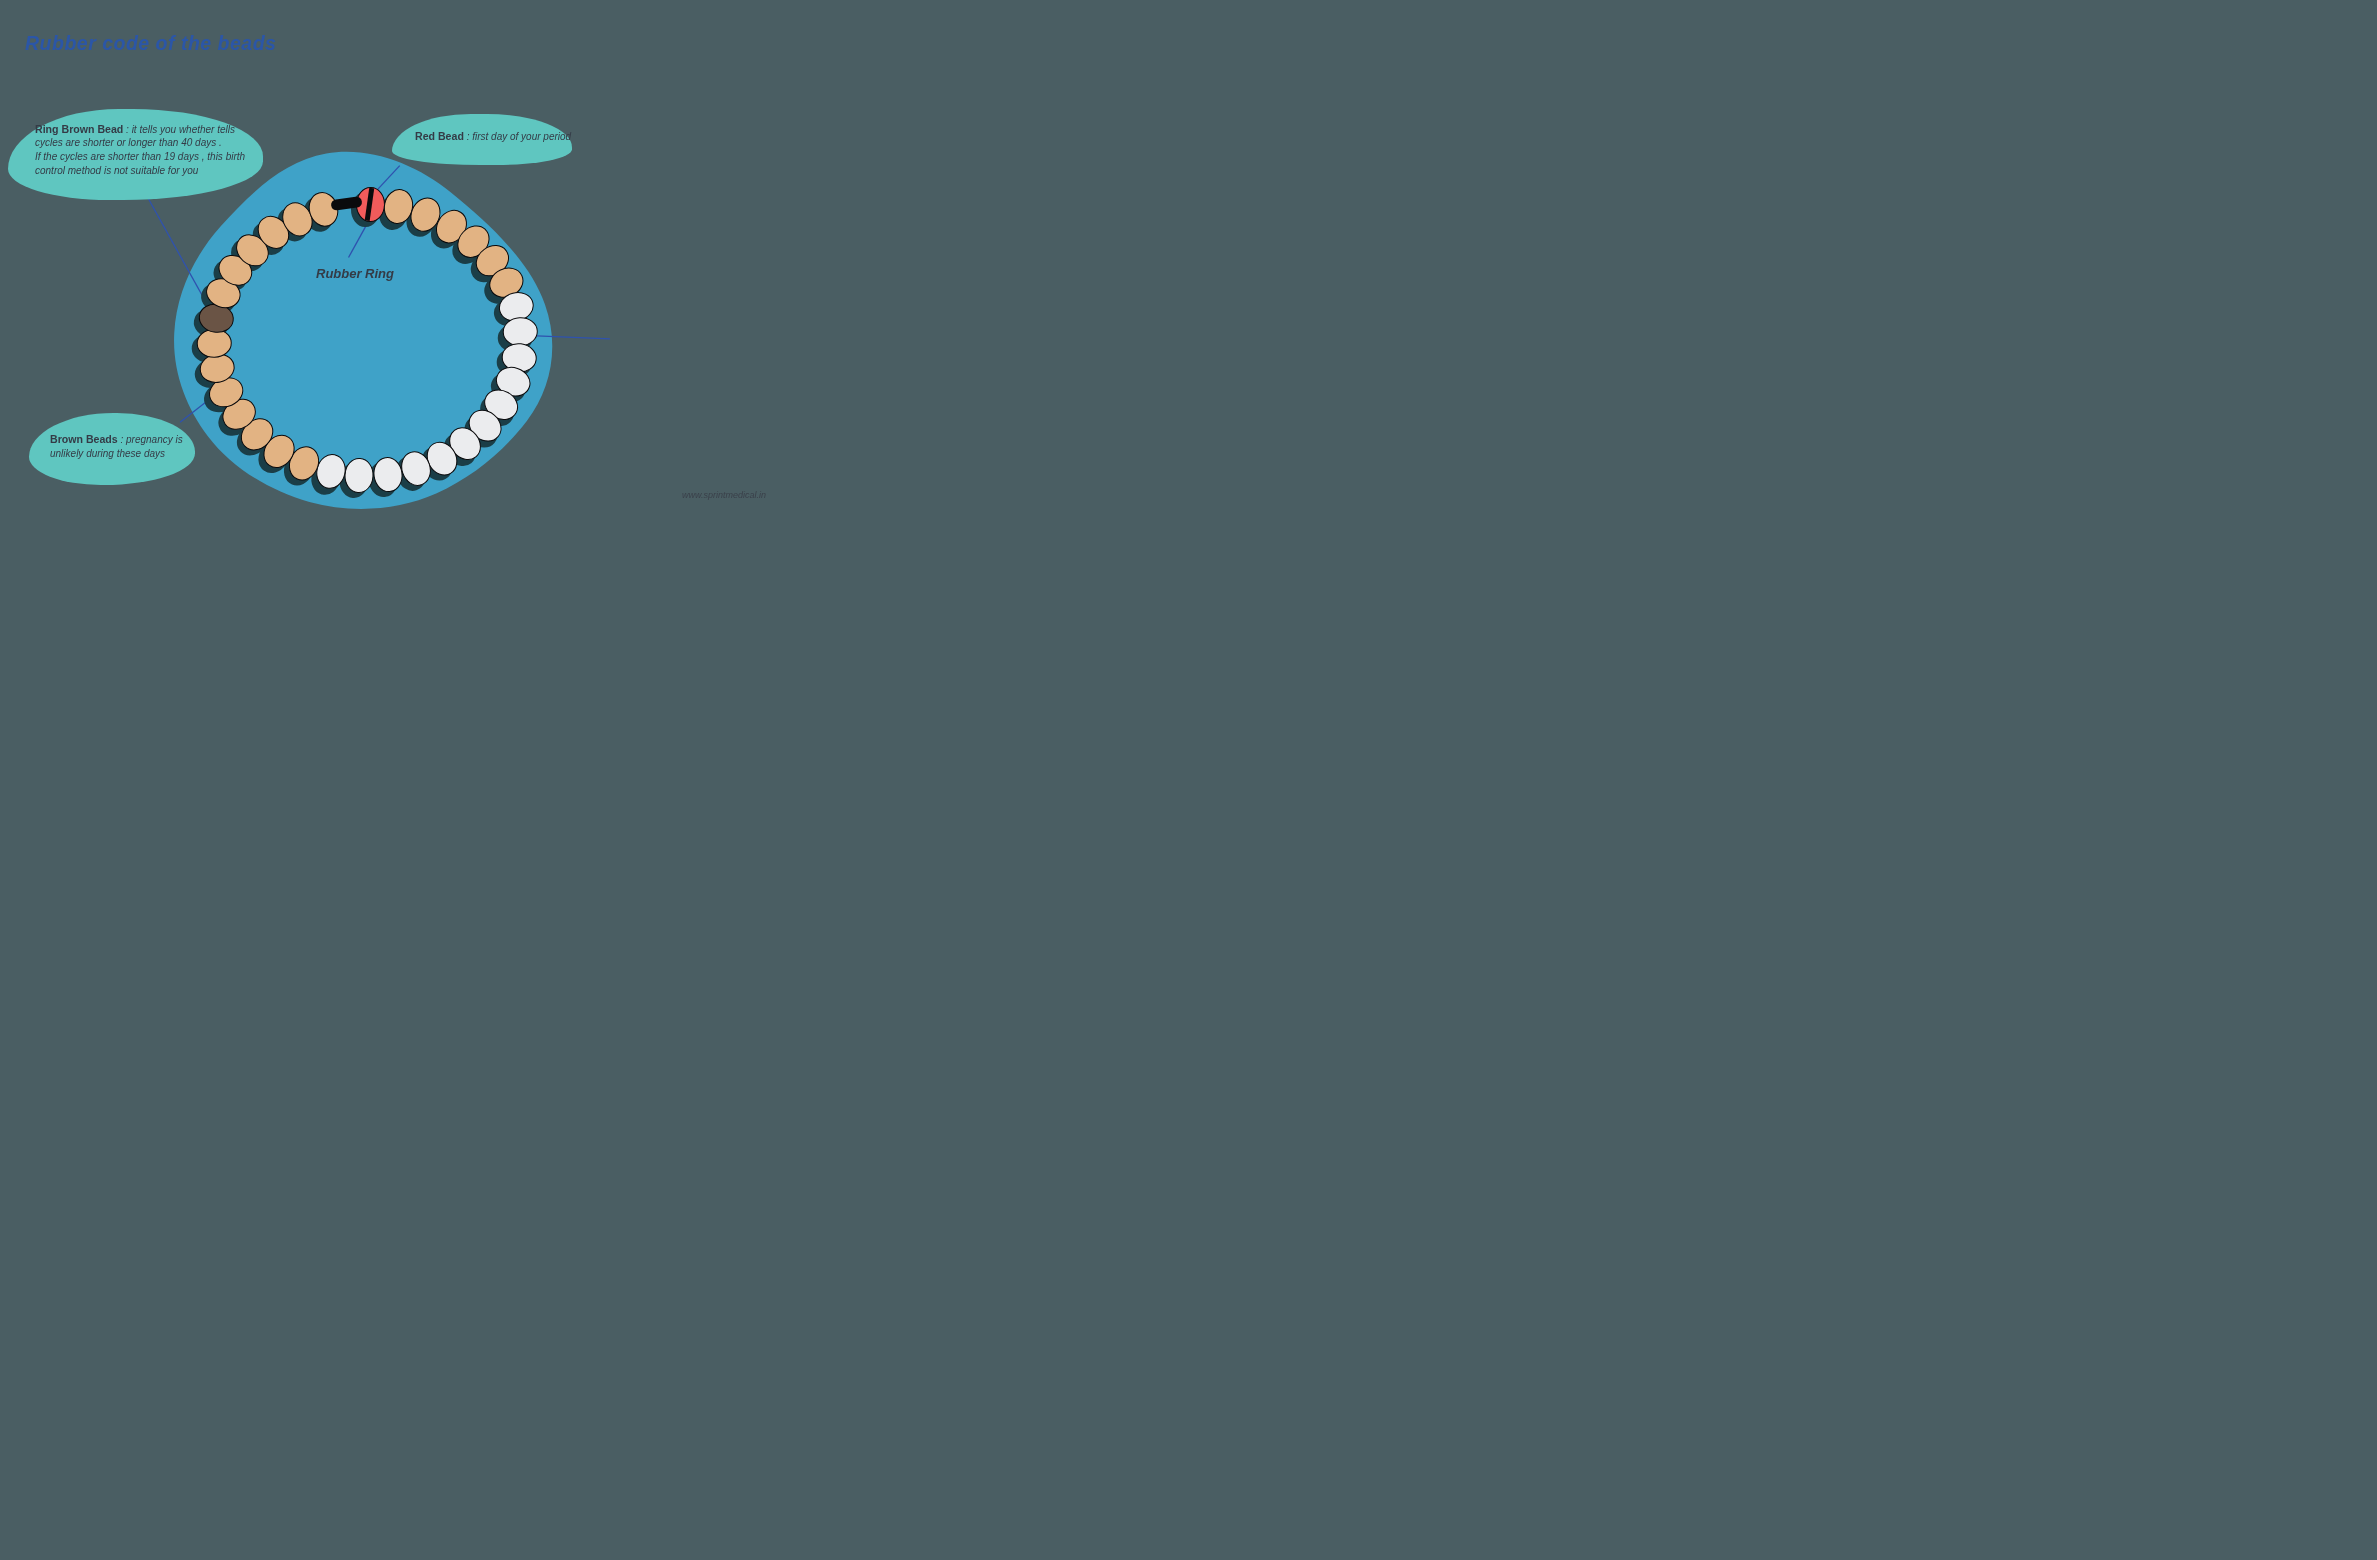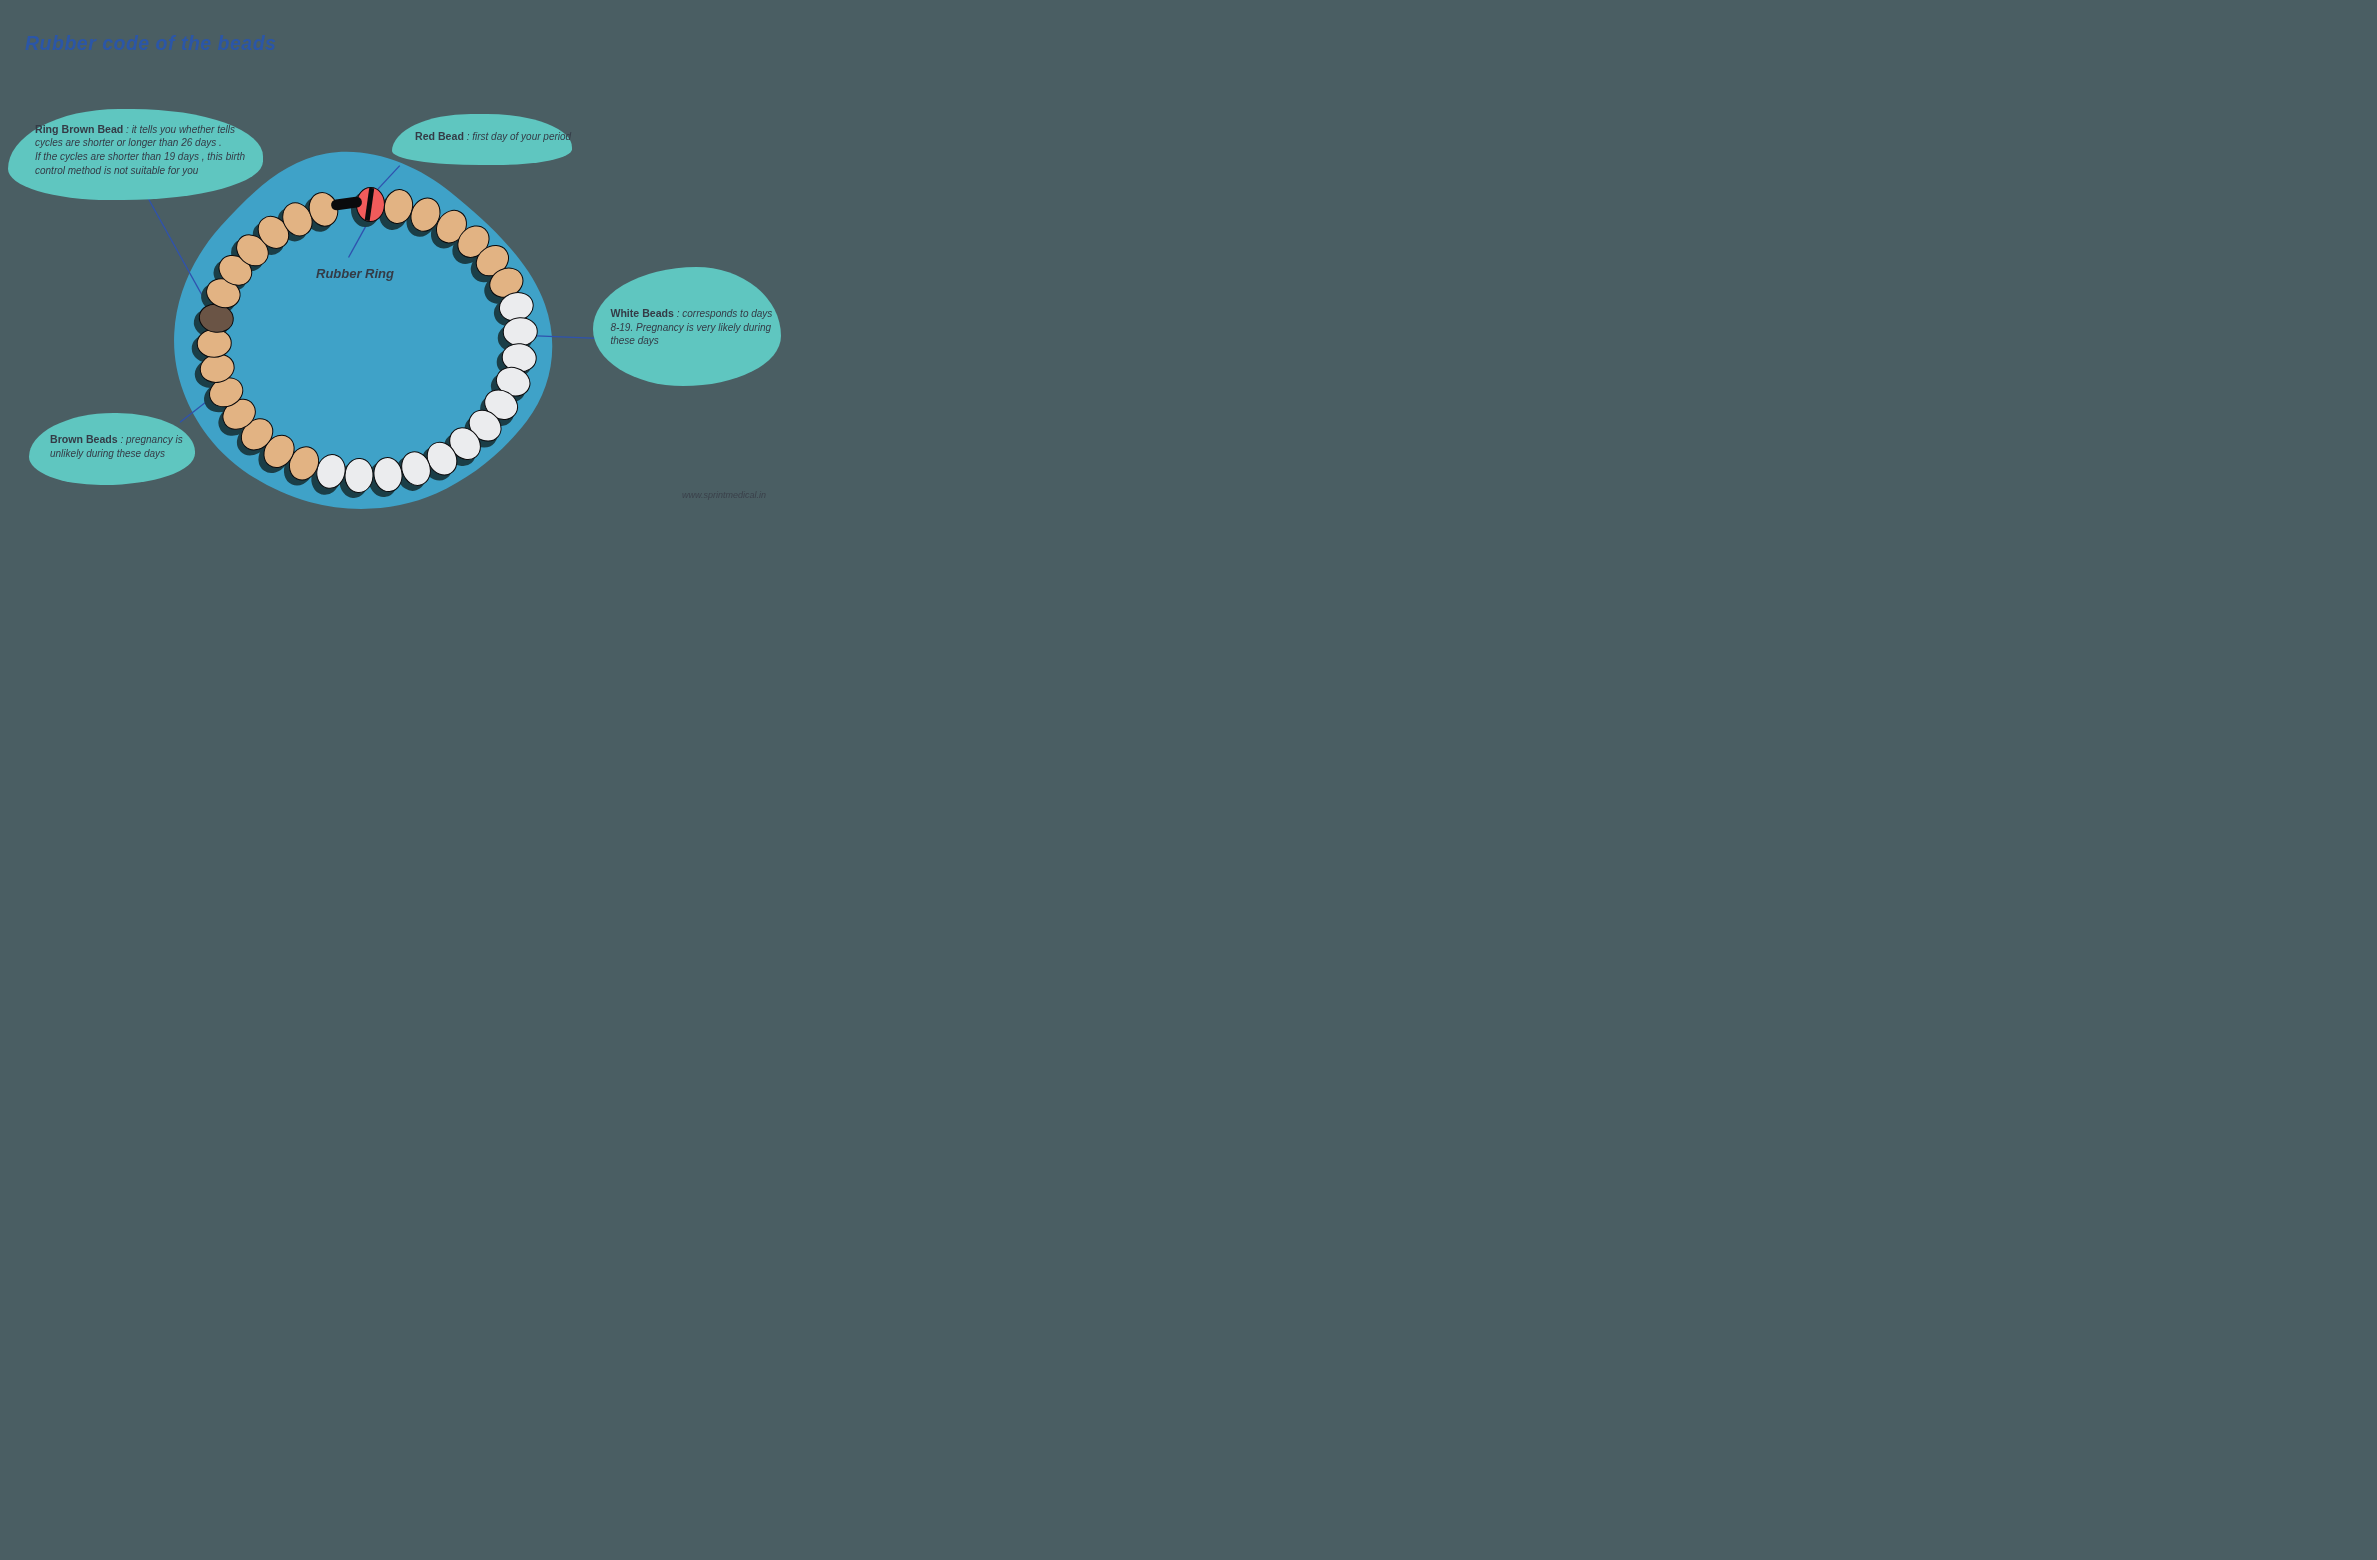--- a/index.html
+++ b/index.html
@@ -167,7 +167,7 @@
     <div class="pad">
       <span class="lead">Ring Brown Bead</span>
       <span>: it tells you whether tells</span>
-      <div>cycles are shorter or longer than 26 days .</div>
+      <div>cycles are shorter or longer than 40 days .</div>
       <div>If the cycles are shorter than 19 days , this birth</div>
       <div>control method is not suitable for you</div>
     </div>

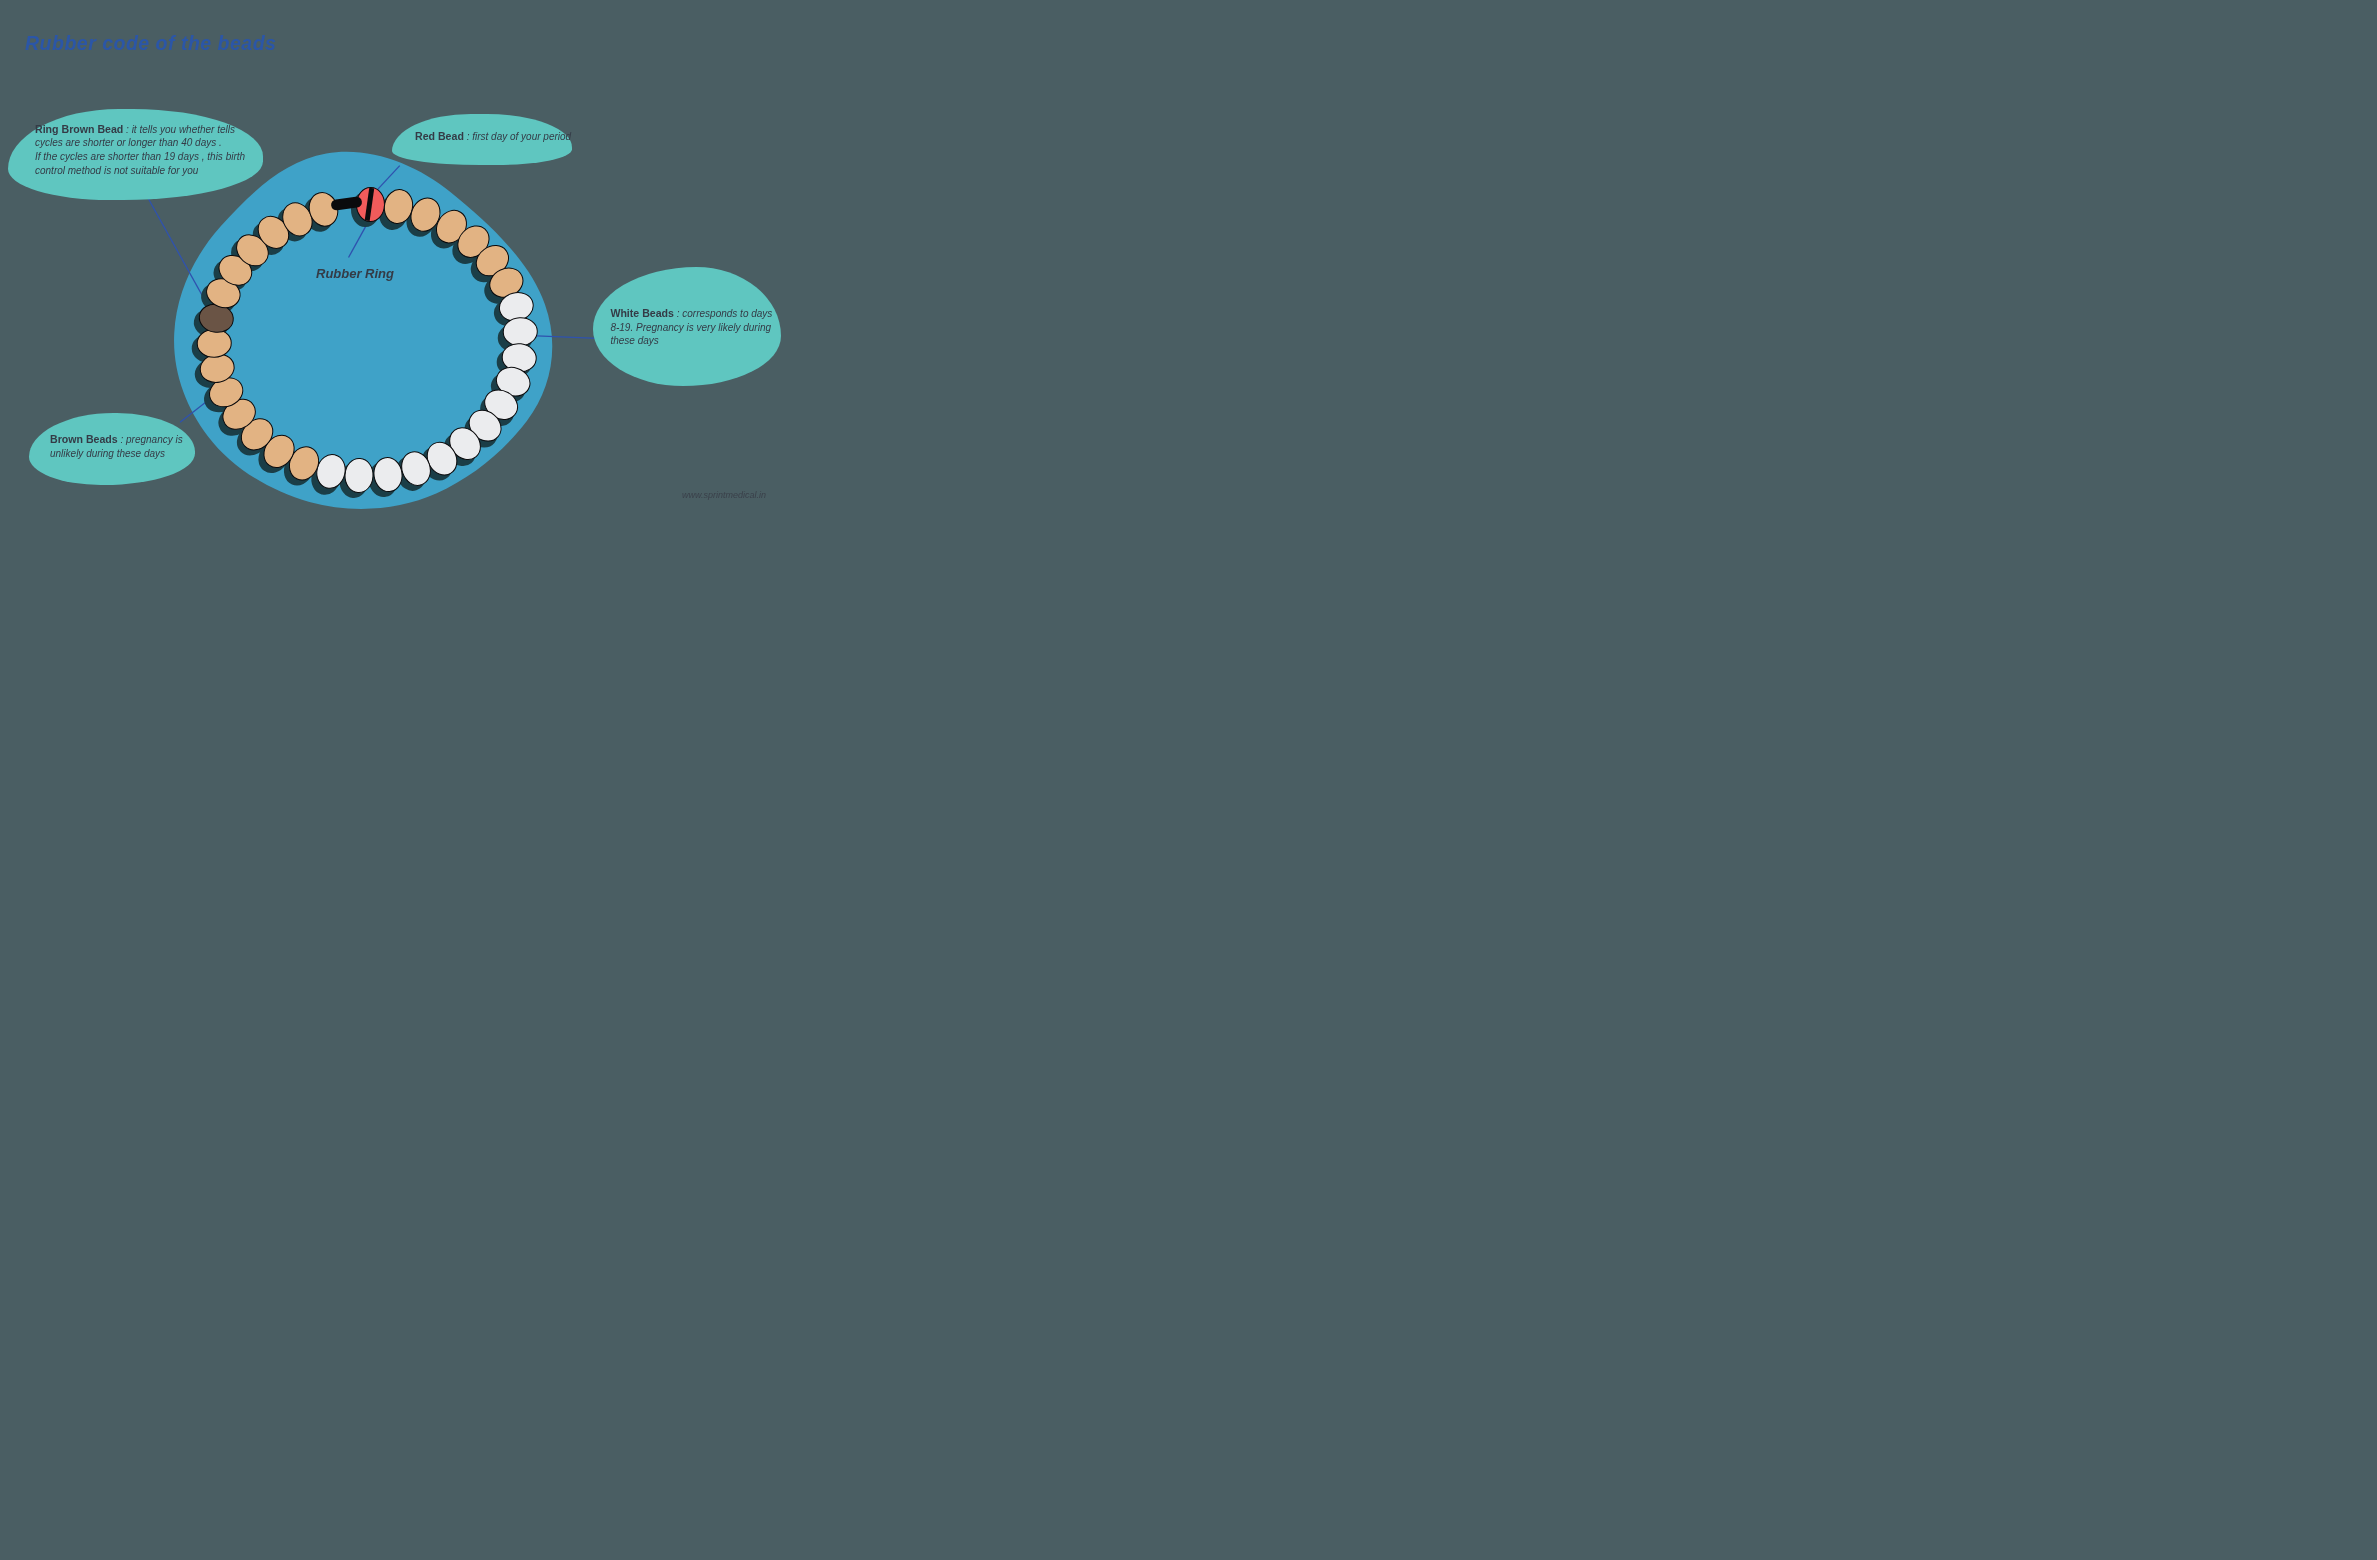--- a/index.html
+++ b/index.html
@@ -180,14 +180,6 @@
     </div>
   </div>
 
-  <div class="callout co-white">
-    <div class="pad">
-      <span class="lead">White Beads</span>
-      <span>: corresponds to days</span>
-      <div>8-19. Pregnancy is very likely during</div>
-      <div>these days</div>
-    </div>
-  </div>
 
   <div class="callout co-brown">
     <div class="pad">

